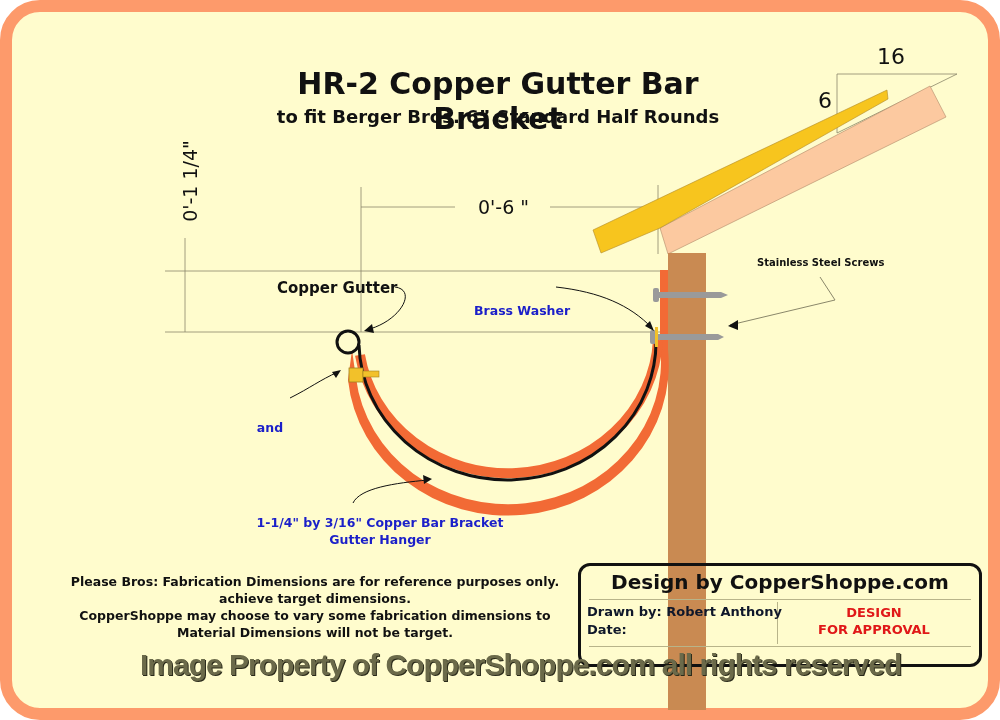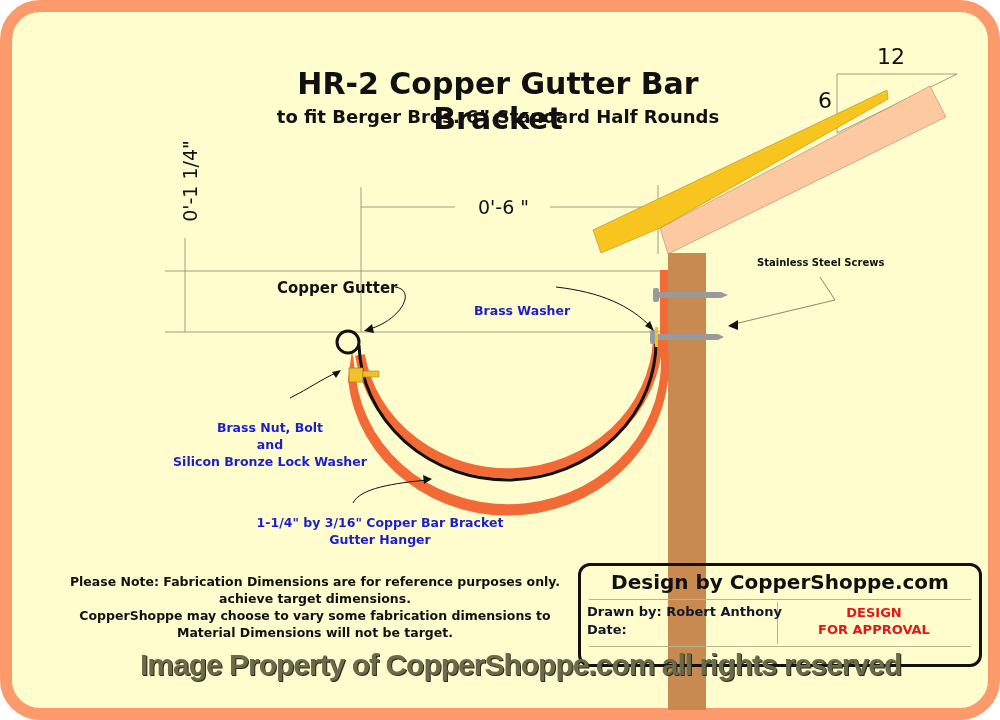--- a/index.html
+++ b/index.html
@@ -95,7 +95,7 @@
 <div class="abs title-inner" style="top:66px;font-weight:bold;font-size:30px;color:#111;">HR-2 Copper Gutter Bar Bracket</div>
 <div class="abs title-inner subtitle" style="top:106px;">to fit Berger Bros. 6” Standard Half Rounds</div>
 
-<div class="abs dim" style="left:877px;top:44px;font-size:22px;">12</div>
+<div class="abs dim" style="left:877px;top:44px;font-size:22px;">16</div>
 <div class="abs dim" style="left:818px;top:88px;font-size:22px;">6</div>
 
 <div class="abs dim" style="left:478px;top:196px;">0'-6 "</div>

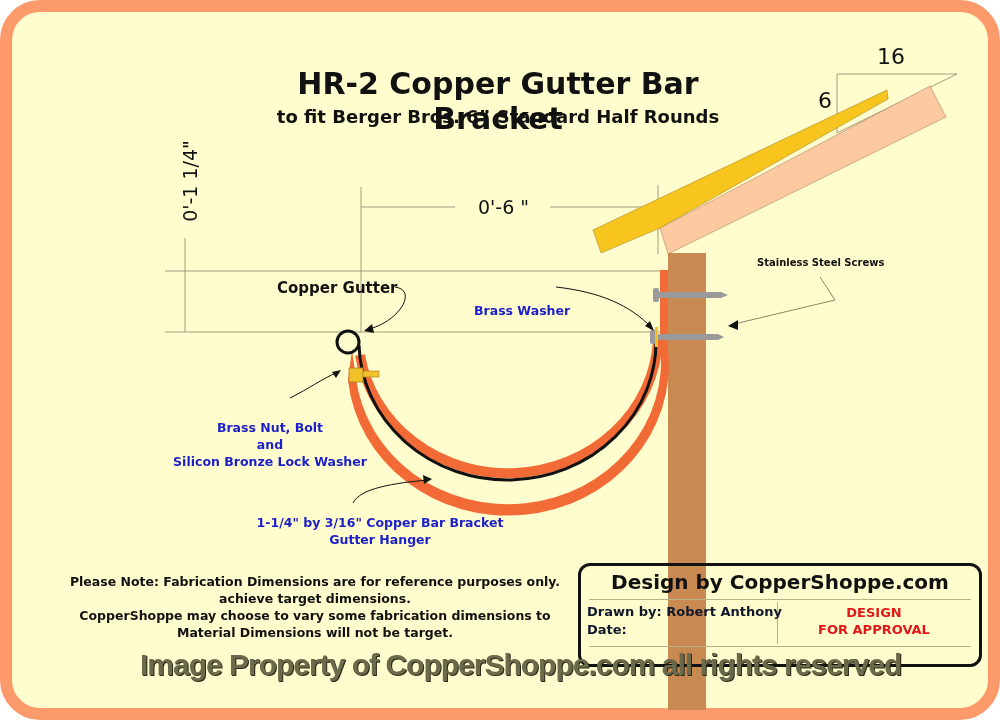--- a/index.html
+++ b/index.html
@@ -106,7 +106,6 @@
 <div class="abs lbl-small" style="left:757px;top:257px;">Stainless Steel Screws</div>
 
 <div class="abs lbl-blue" style="left:170px;top:419px;width:200px;">
-  <div>Brass Nut, Bolt</div>
   <div>and</div>
   <div>Silicon Bronze Lock Washer</div>
 </div>

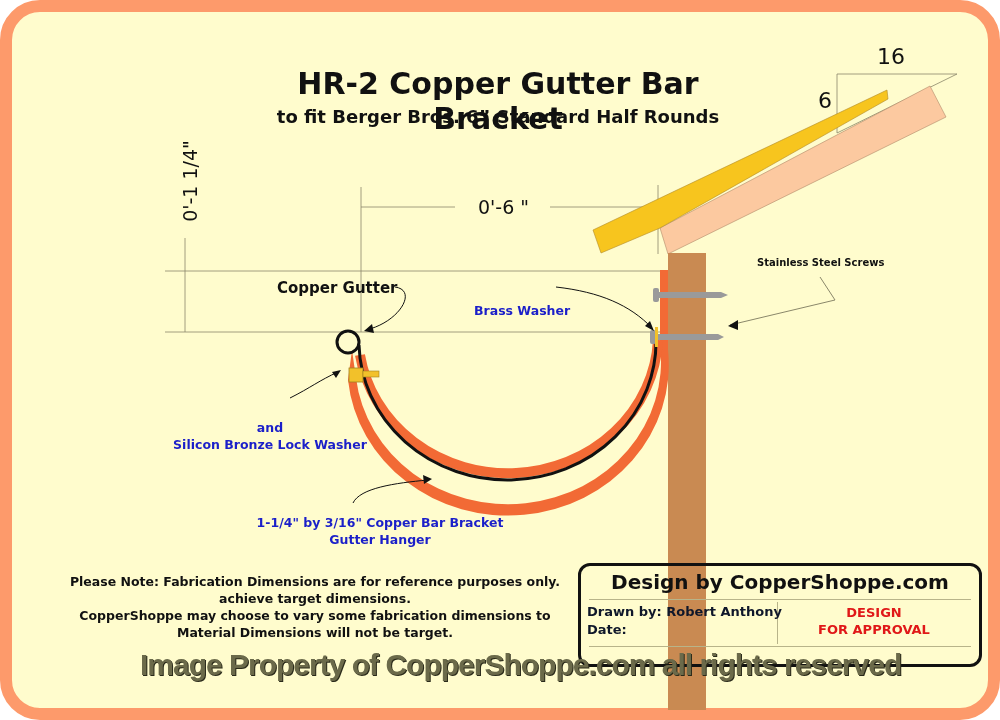--- a/index.html
+++ b/index.html
@@ -107,7 +107,6 @@
 
 <div class="abs lbl-blue" style="left:170px;top:419px;width:200px;">
   <div>and</div>
-  <div>Silicon Bronze Lock Washer</div>
 </div>
 
 <div class="abs lbl-blue" style="left:250px;top:514px;width:260px;">

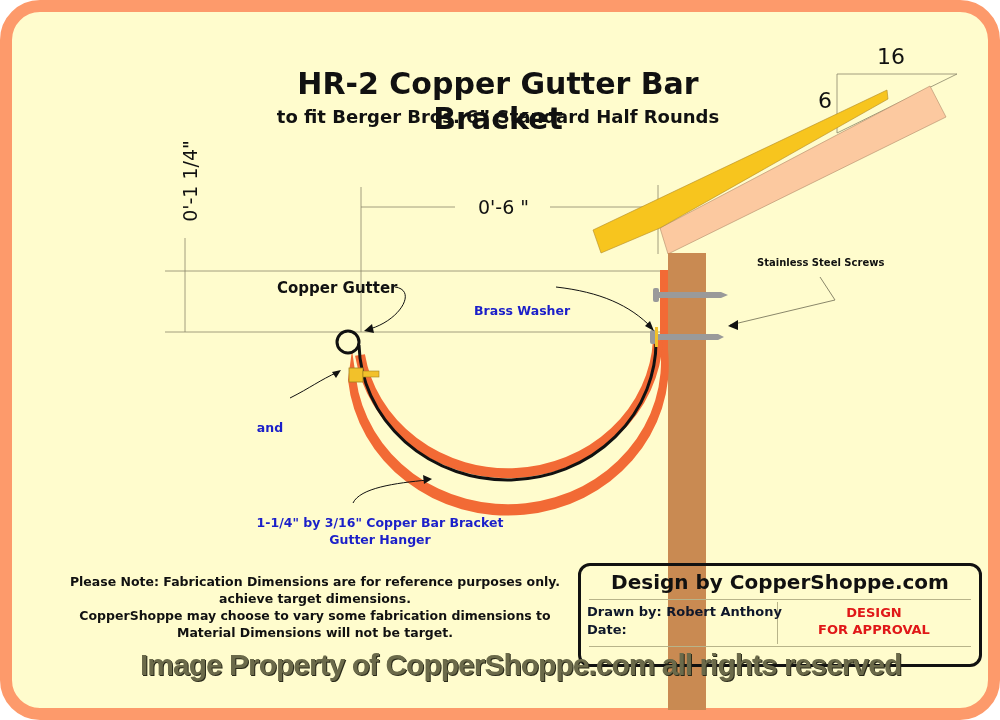--- a/index.html
+++ b/index.html
@@ -115,7 +115,7 @@
 </div>
 
 <div class="abs note" style="left:60px;top:573px;width:510px;">
-  <div>Please Note: Fabrication Dimensions are for reference purposes only.</div>
+  <div>Please Bros: Fabrication Dimensions are for reference purposes only.</div>
   <div>achieve target dimensions.</div>
   <div>CopperShoppe may choose to vary some fabrication dimensions to</div>
   <div>Material Dimensions will not be target.</div>

